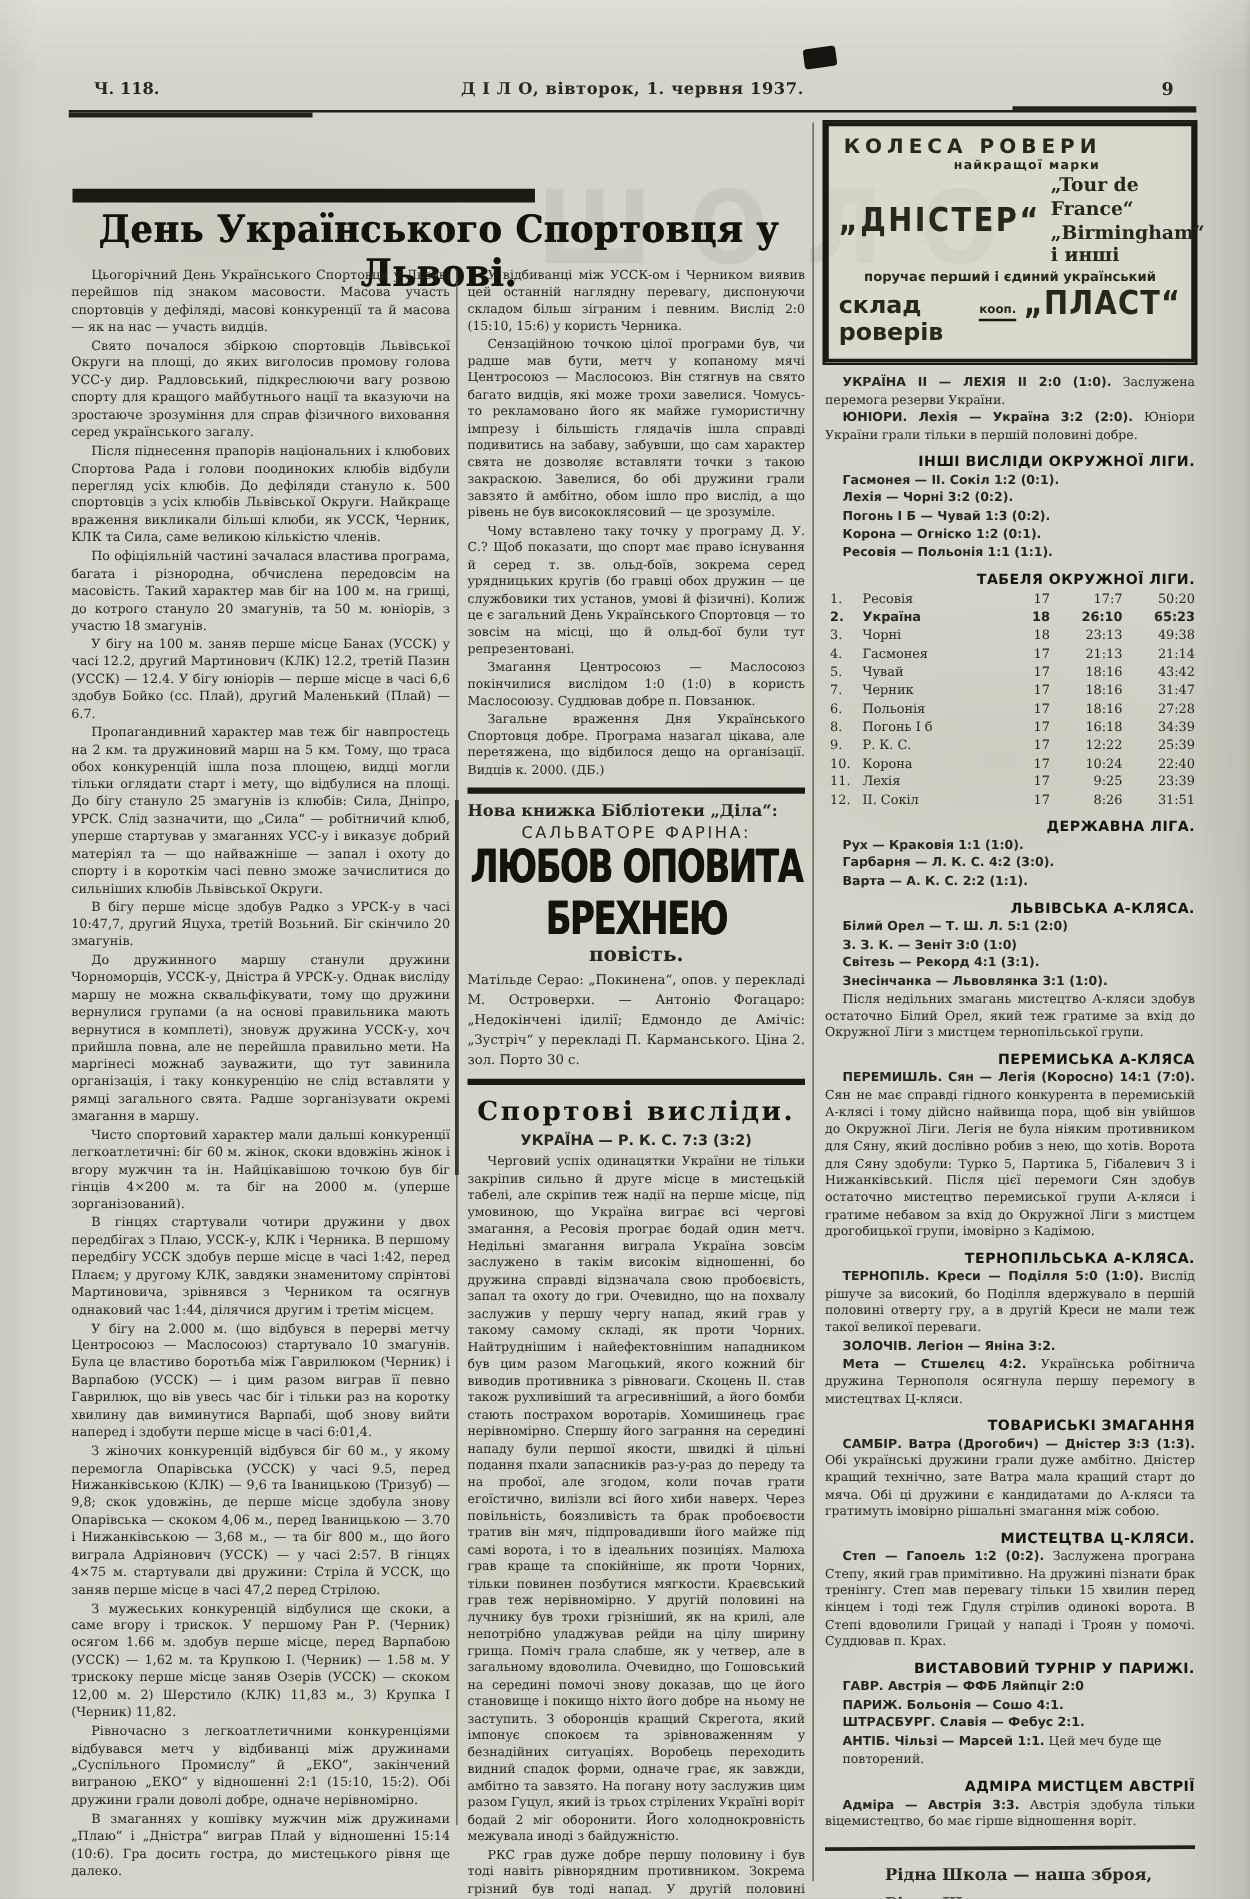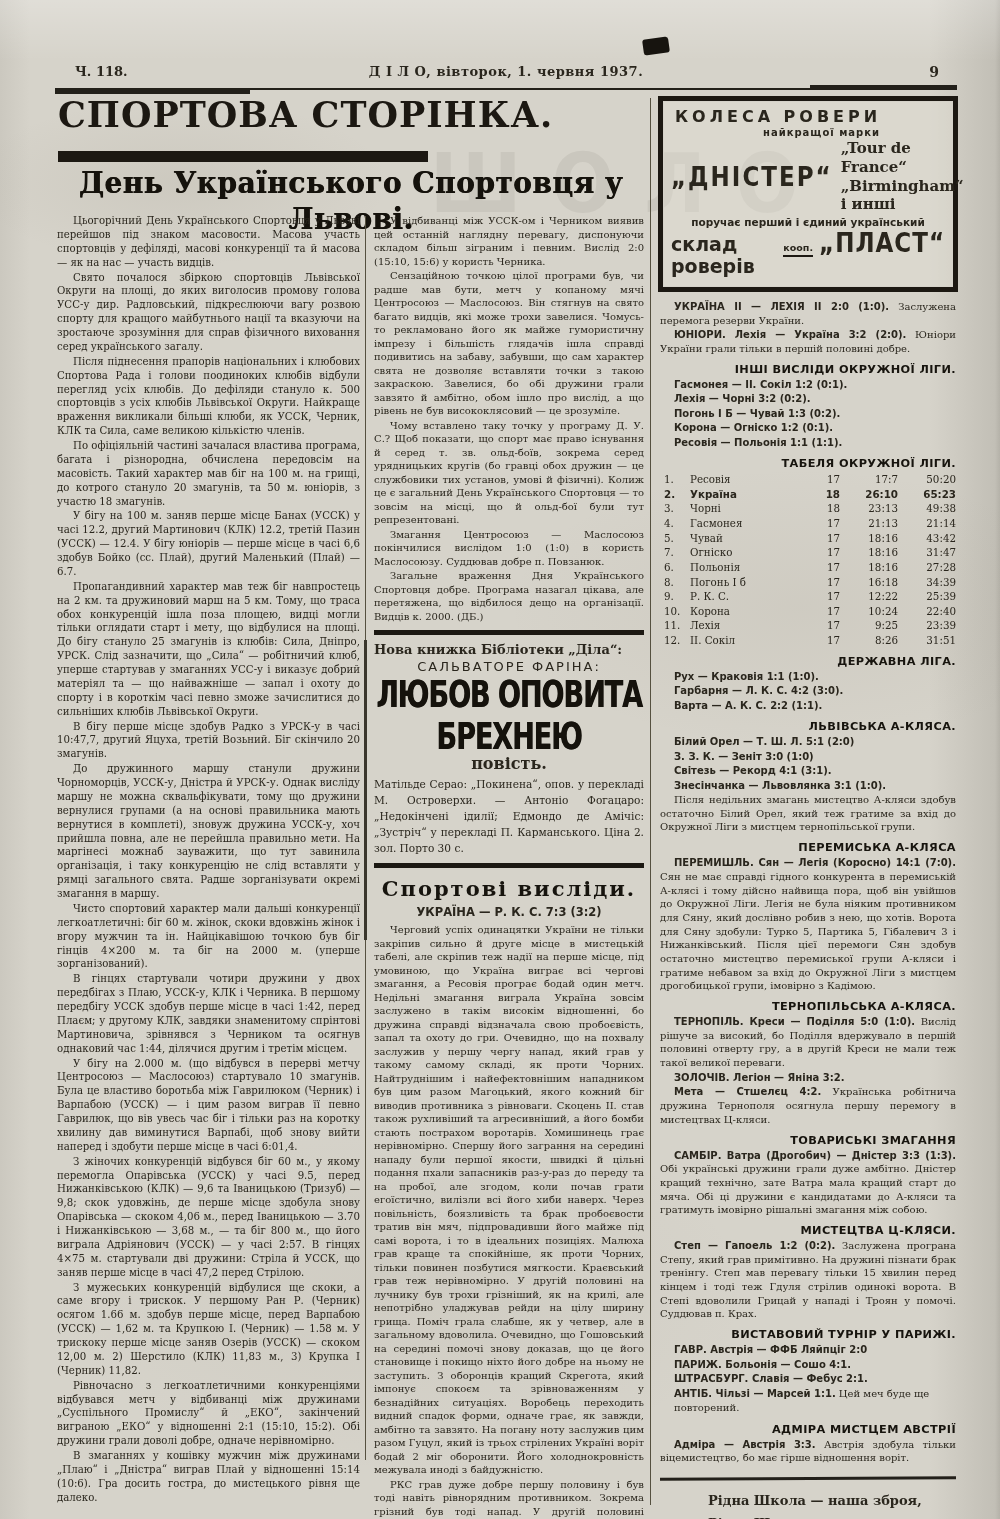--- a/index.html
+++ b/index.html
@@ -97,7 +97,6 @@
   <div class="rule-thick-l"></div>
   <div class="rule-thick-r"></div>
 
-  <div class="sec-title">СПОРТОВА СТОРІНКА.</div>
   <div class="sec-bar"></div>
 
   <div class="headline">День Українського Спортовця у Львові.</div>

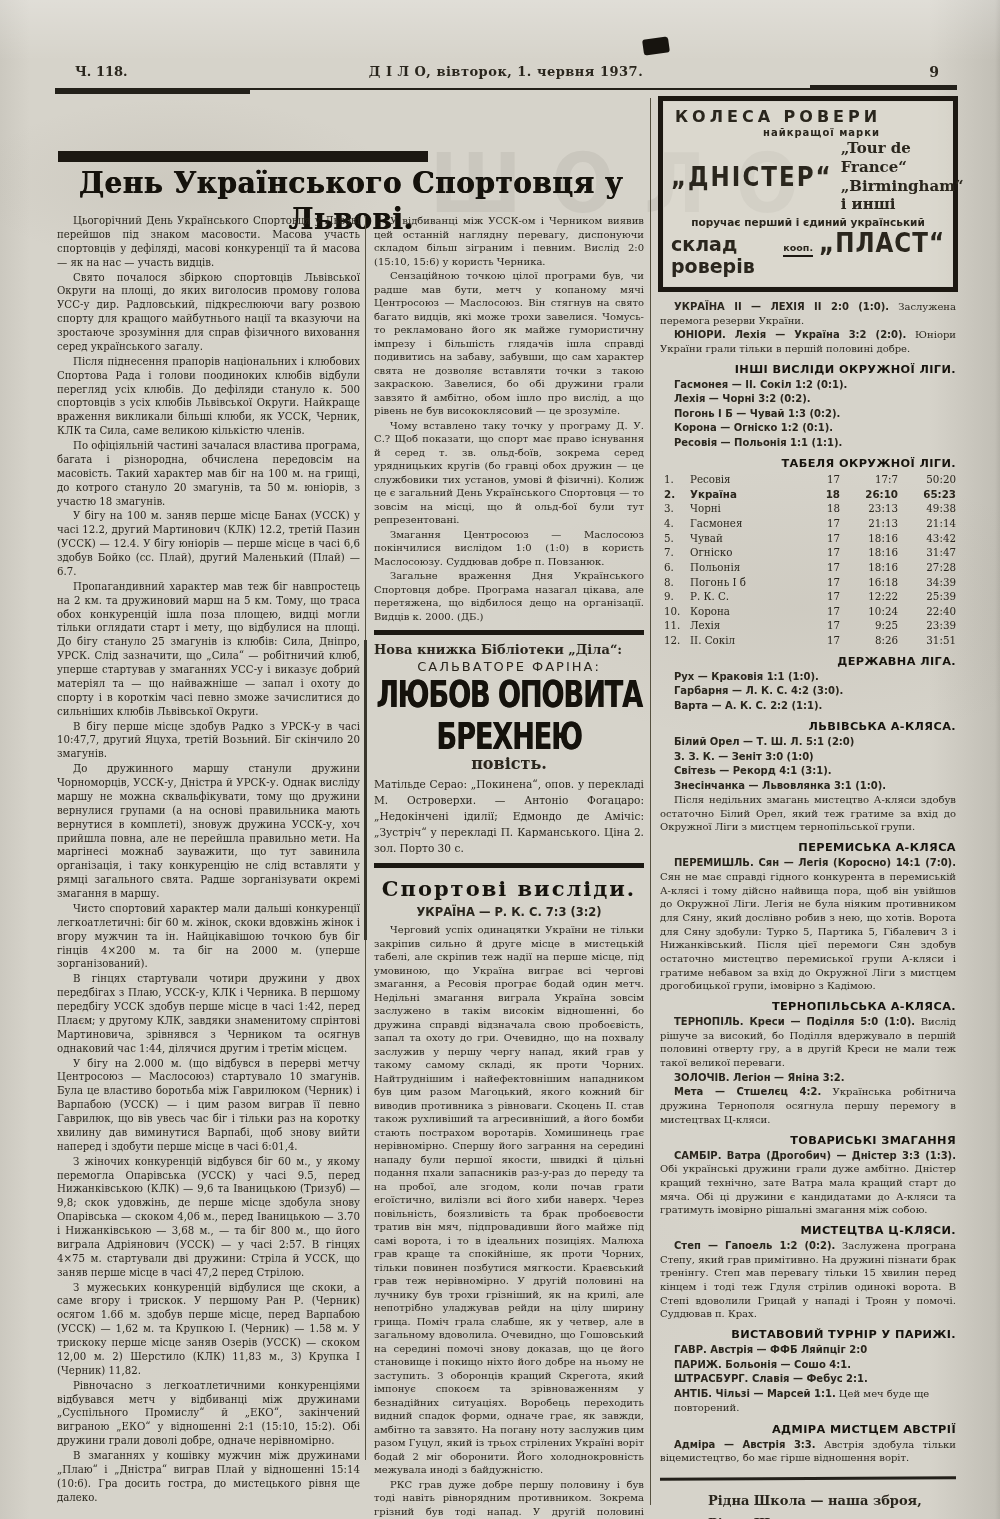--- a/index.html
+++ b/index.html
@@ -236,7 +236,7 @@
 
         <div class="tbl-row">
           <span>7.</span>
-          <span>Огніско</span>
+          <span>Черник</span>
           <span class="num">17</span>
           <span class="num">18:16</span>
           <span class="num">31:47</span>

